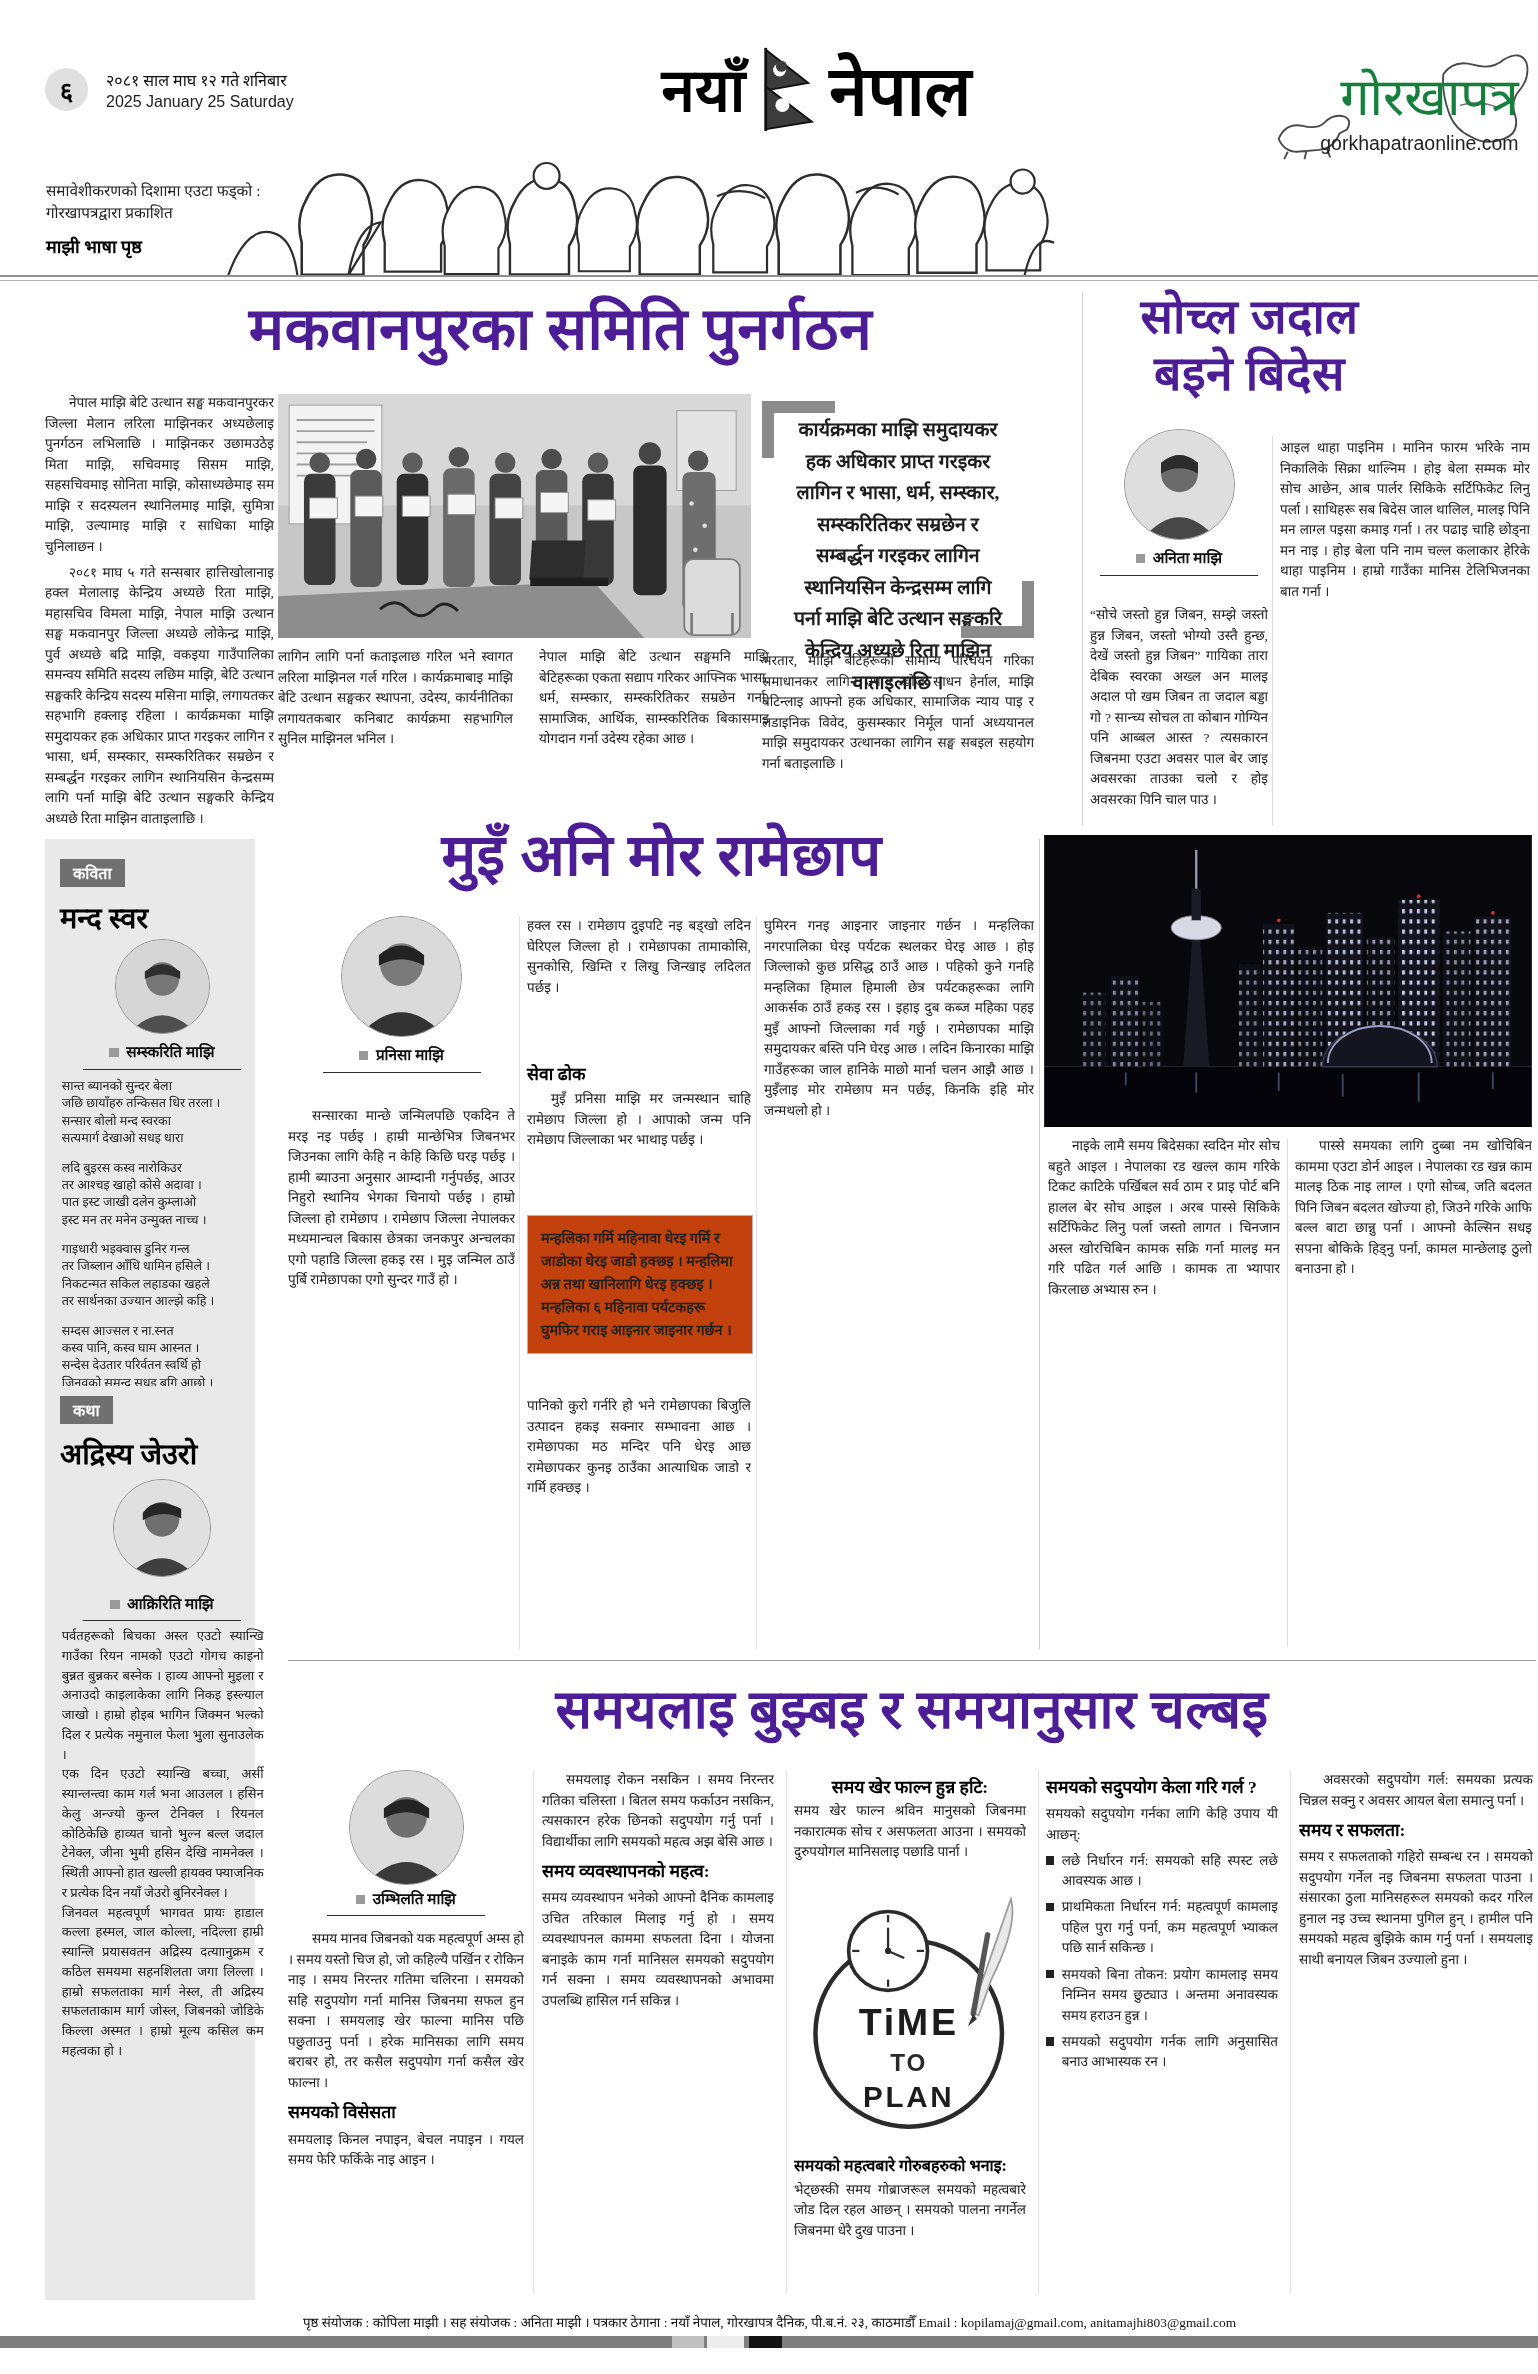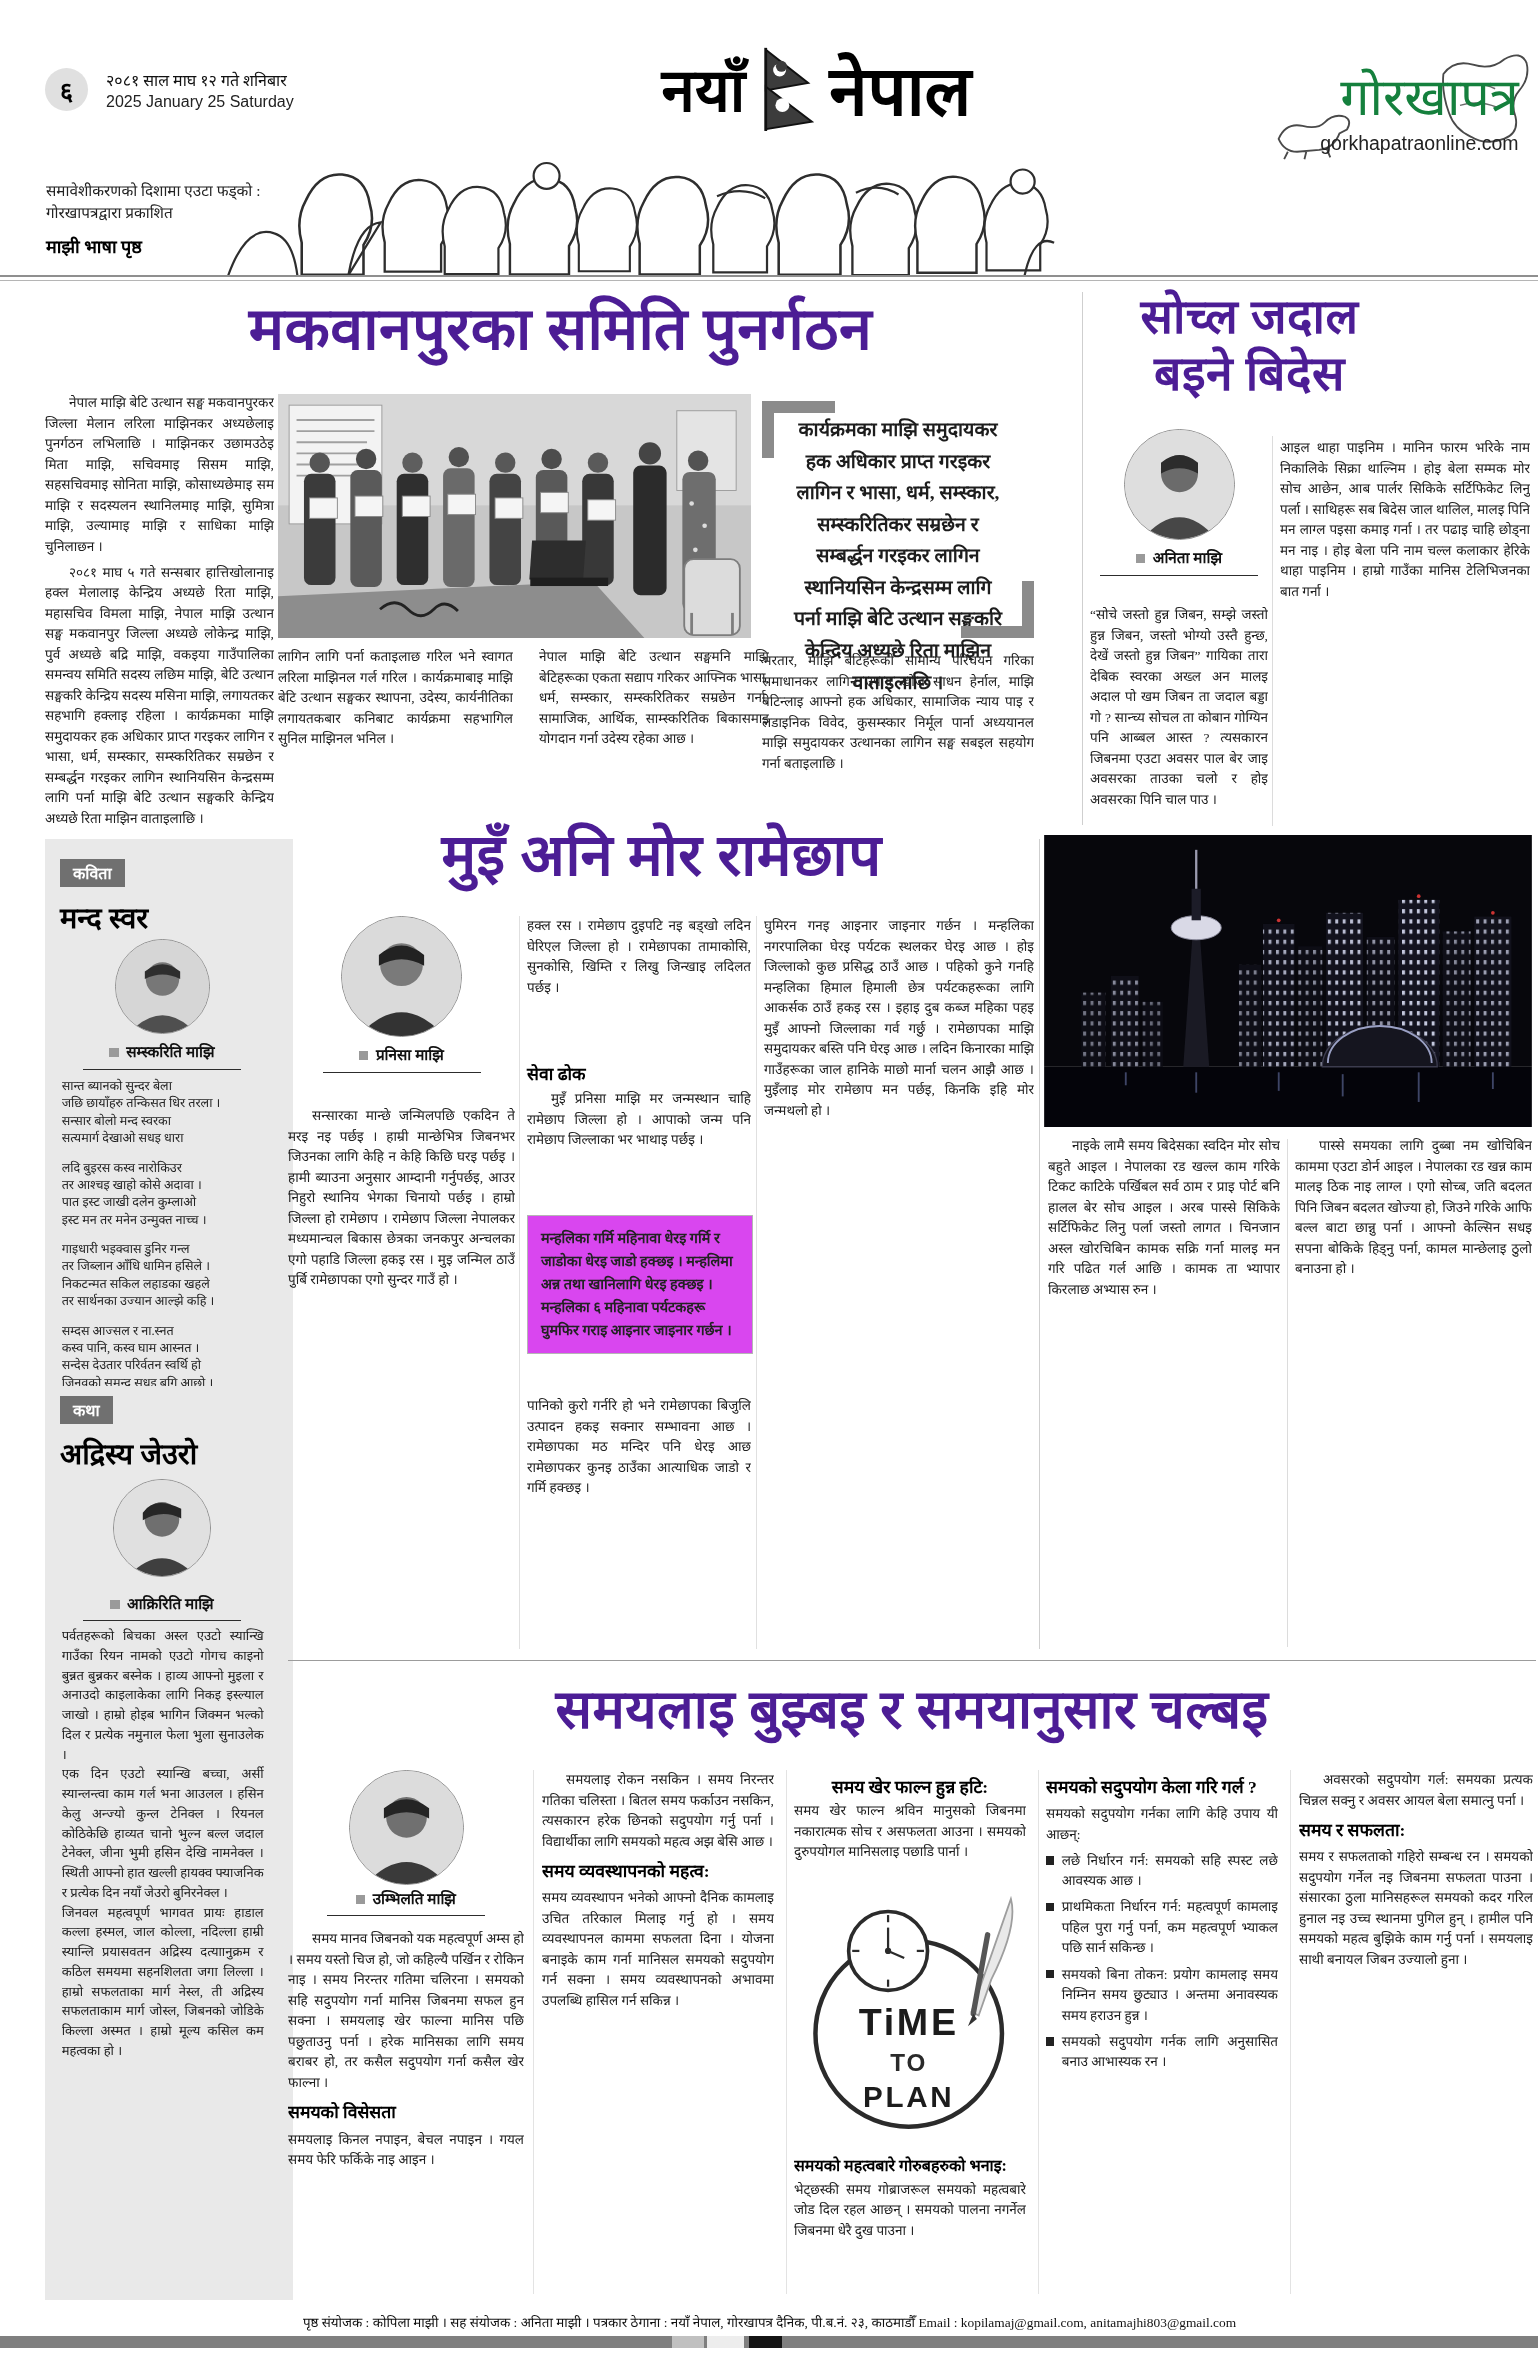--- a/index.html
+++ b/index.html
@@ -306,7 +306,7 @@
     <p class="p-ind">पास्से समयका लागि दुब्बा नम खोचिबिन काममा एउटा डोर्न आइल । नेपालका रड खन्न काम मालइ ठिक नाइ लाग्ल । एगो सोच्ब, जति बदलत पिनि जिबन बदलत खोज्या हो, जिउने गरिके आफि बल्ल बाटा छान्नु पर्ना । आफ्नो केल्सिन सधइ सपना बोकिके हिड्नु पर्ना, कामल मान्छेलाइ ठुलो बनाउना हो ।</p>
   </div>
 
-  <div class="abs sidebar" style="left:45px;top:839px;width:248px;height:1461px;">
+  <div class="abs sidebar" style="left:45px;top:839px;width:210px;height:1461px;">
     <div class="abs" style="left:15px;top:20.4px;">
       <span class="badge">कविता</span>
     </div>

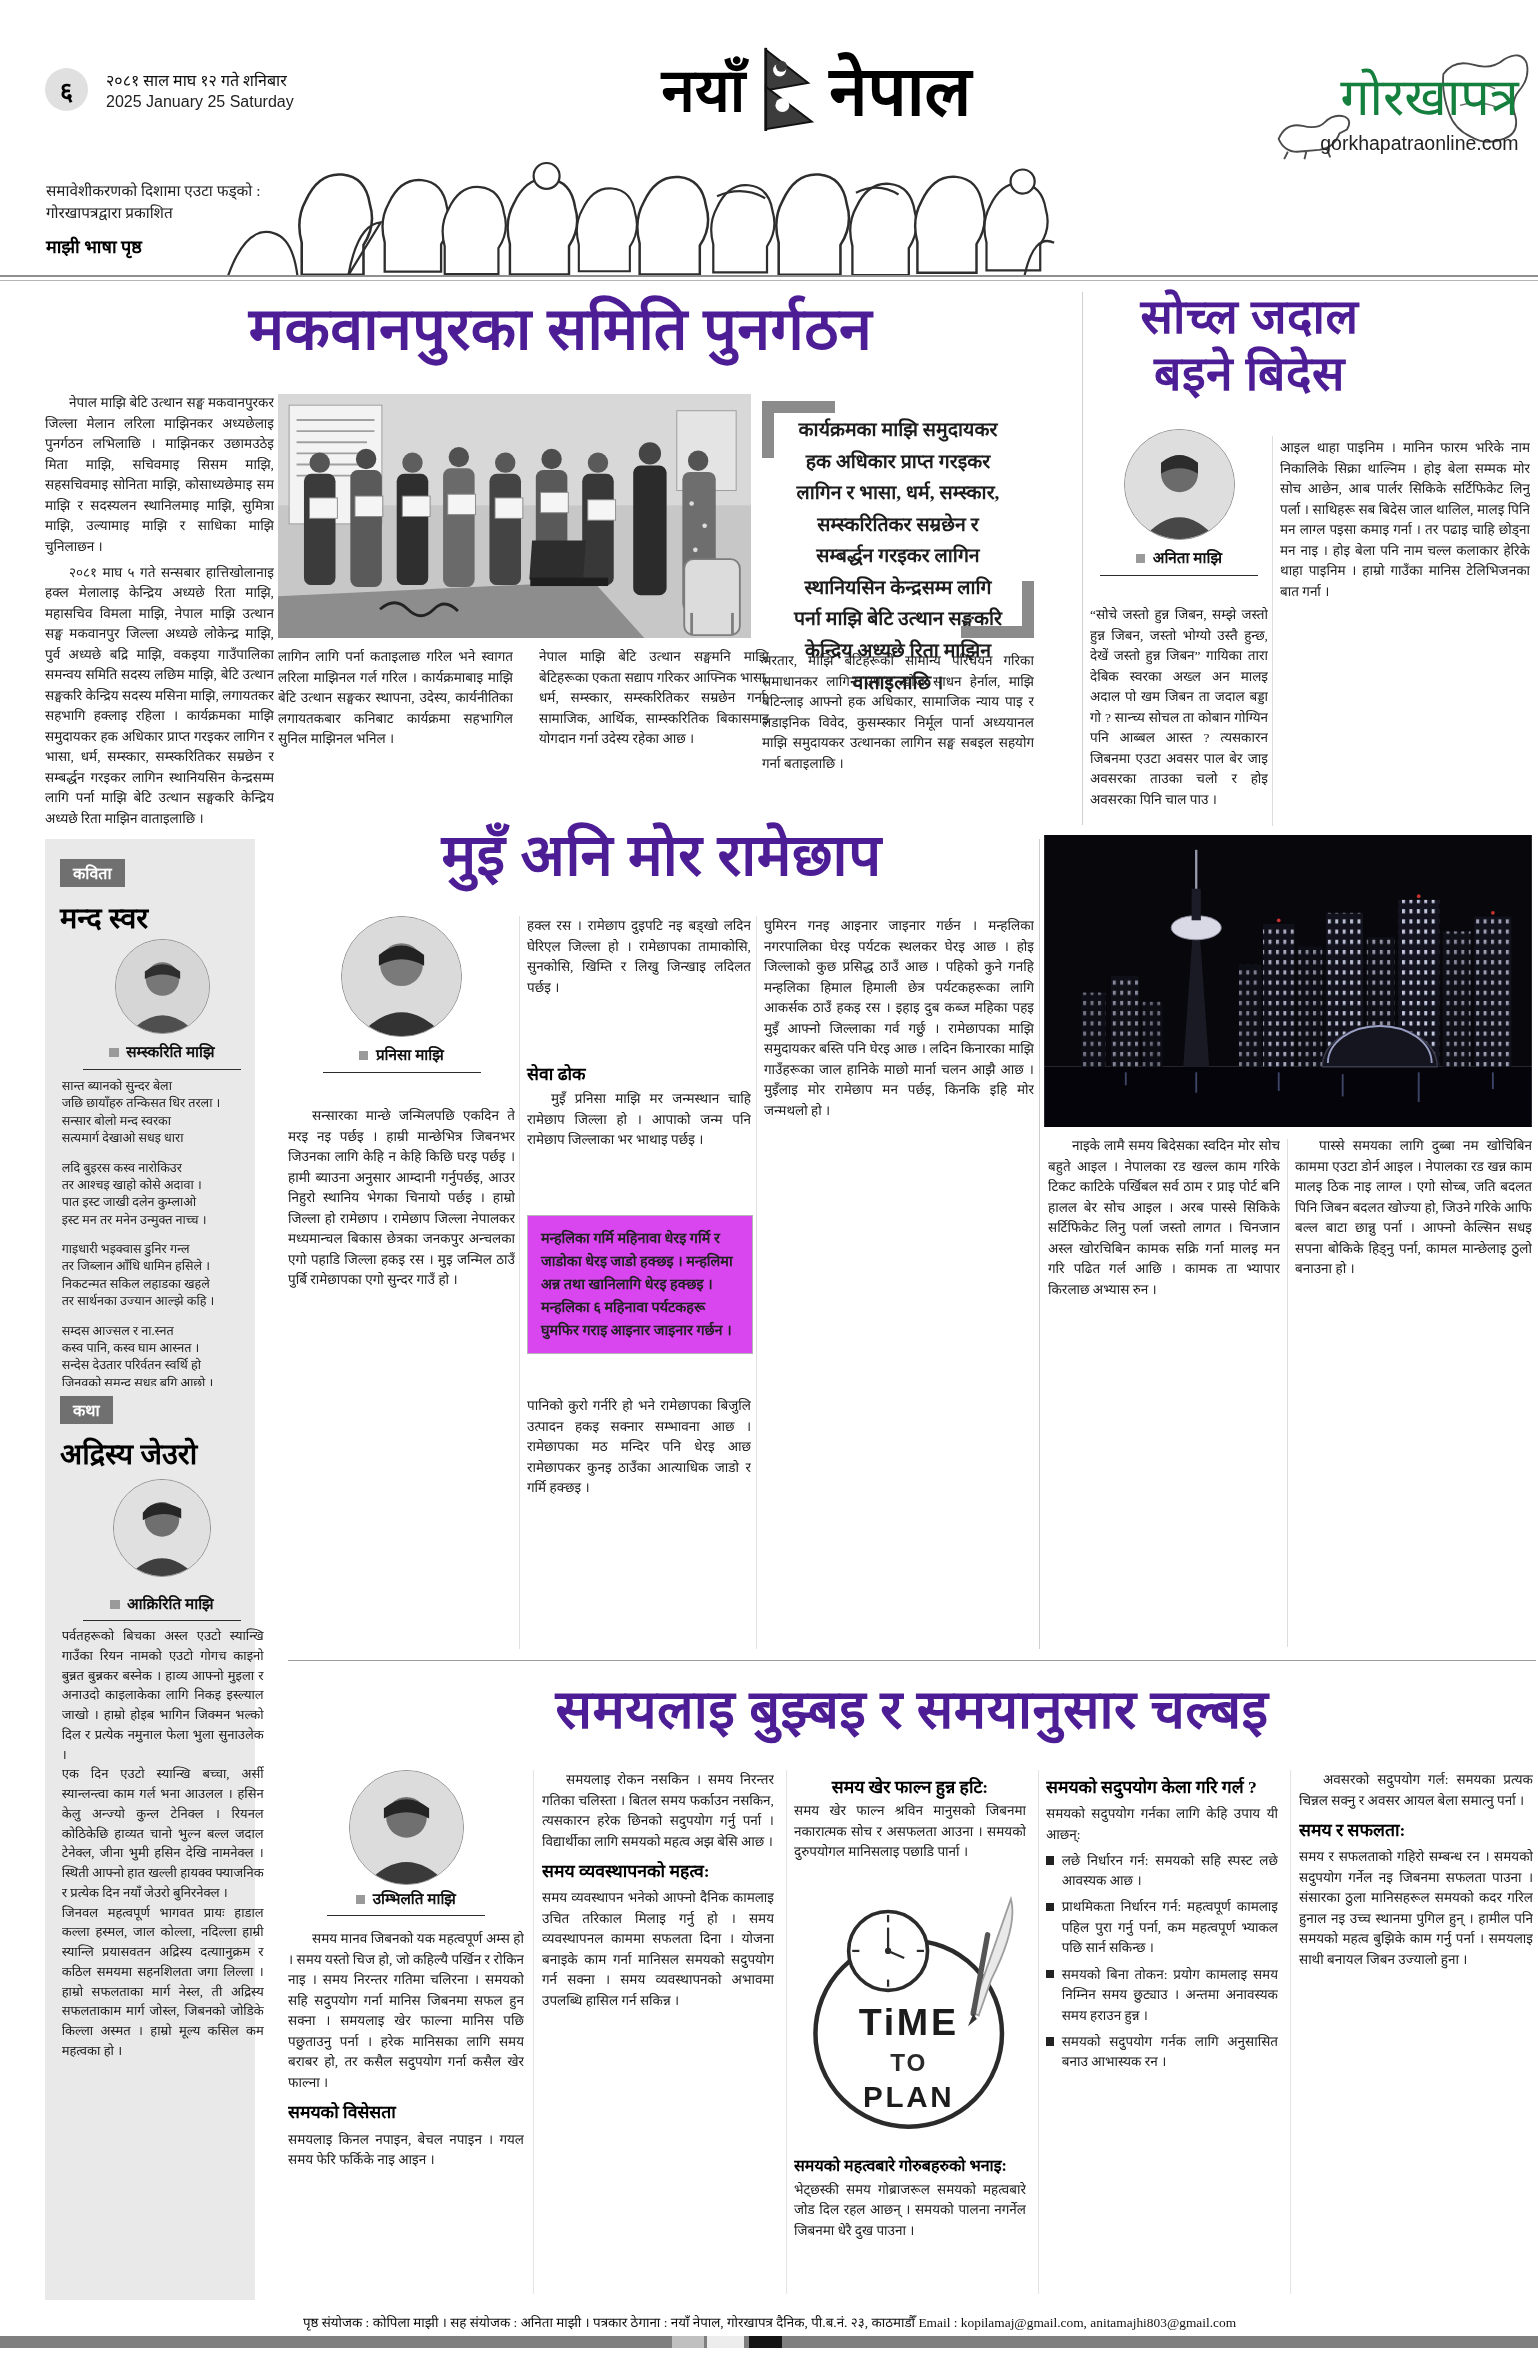--- a/index.html
+++ b/index.html
@@ -27,7 +27,7 @@
       border-left:12px solid #8b8b8b;border-top:12px solid #8b8b8b;}
   .pq::after{content:"";position:absolute;right:0;bottom:0;width:61px;height:45px;
       border-right:12px solid #8b8b8b;border-bottom:12px solid #8b8b8b;}
-  .qbox{background:#d946ef;border:0.9px solid #b5b5b5;padding:11px 13px;font-weight:bold;
+  .qbox{background:#c2410c;border:0.9px solid #b5b5b5;padding:11px 13px;font-weight:bold;
         font-size:14.4px;line-height:1.6;text-align:left;color:#222;}
   .subhead{font-weight:bold;font-size:17.6px;color:#000;margin:3.7px 0 3.7px 0;}
   .stanza{white-space:pre-line;font-size:12.6px;line-height:1.38;margin:0 0 12px 0;color:#222;}

